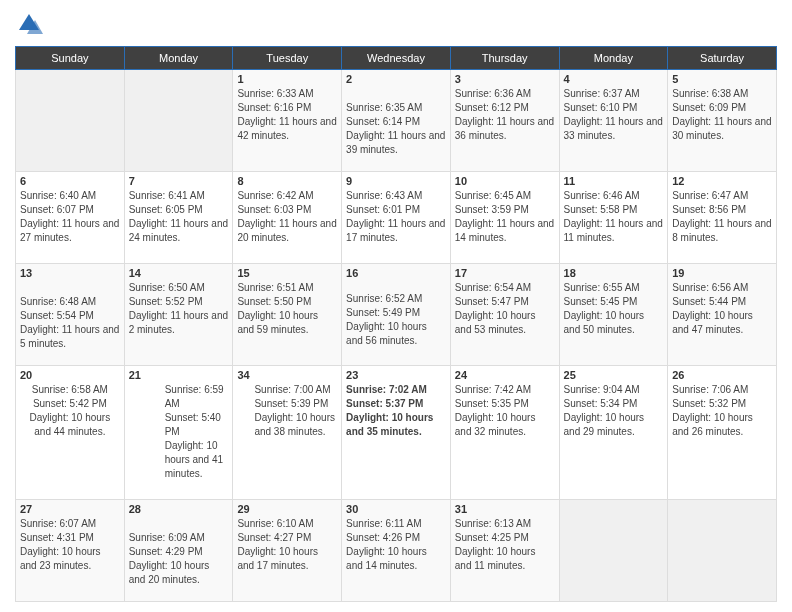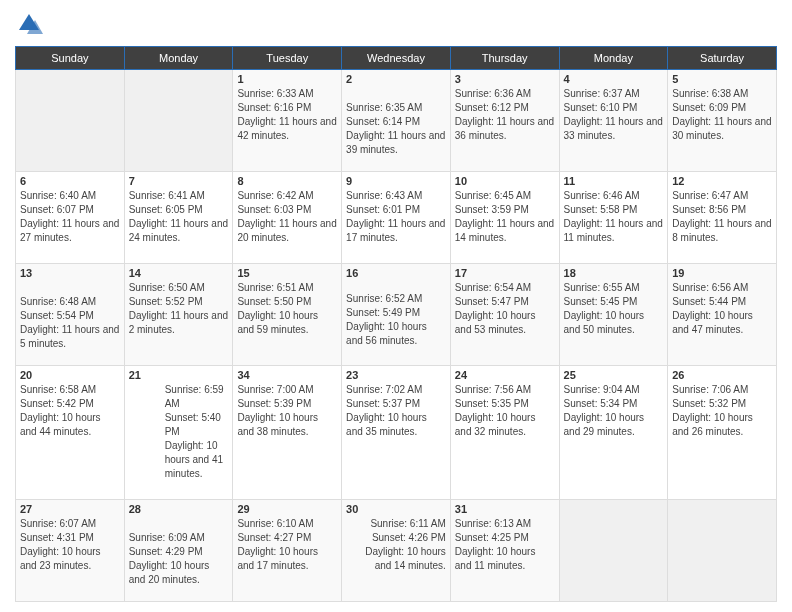--- a/index.html
+++ b/index.html
@@ -264,7 +264,7 @@
         <tr>
           <td>
             <span class="day-number">20</span>
-            <div class="day-info" style="white-space: pre-line;">Sunrise: 6:58 AM
+            <div class="day-info" style="white-space: pre-line; text-align: center;">Sunrise: 6:58 AM
 Sunset: 5:42 PM
 Daylight: 10 hours and 44 minutes.</div>
           </td>

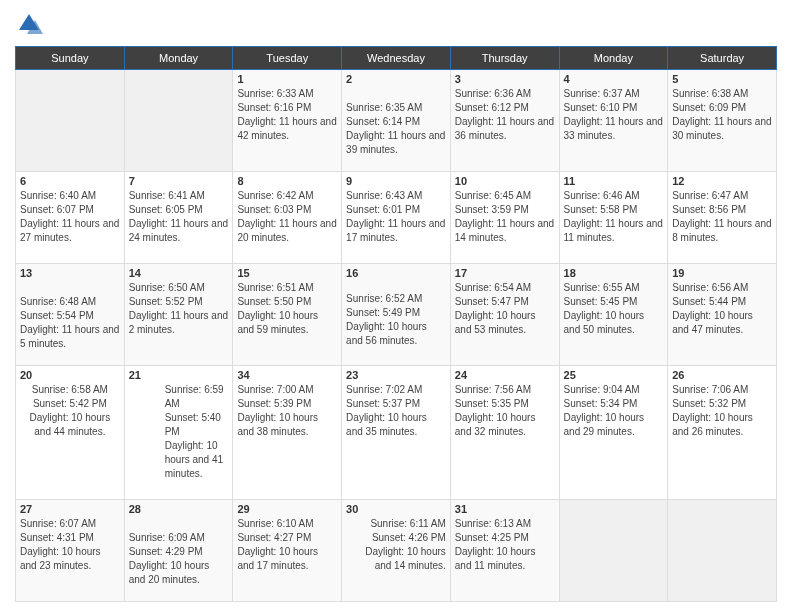--- a/index.html
+++ b/index.html
@@ -276,7 +276,7 @@
           </td>
           <td>
             <span class="day-number">34</span>
-            <div class="day-info" style="white-space: pre-line;">Sunrise: 7:00 AM
+            <div class="day-info" style="white-space: pre-line; margin-left: 17px;">Sunrise: 7:00 AM
 Sunset: 5:39 PM
 Daylight: 10 hours and 38 minutes.</div>
           </td>

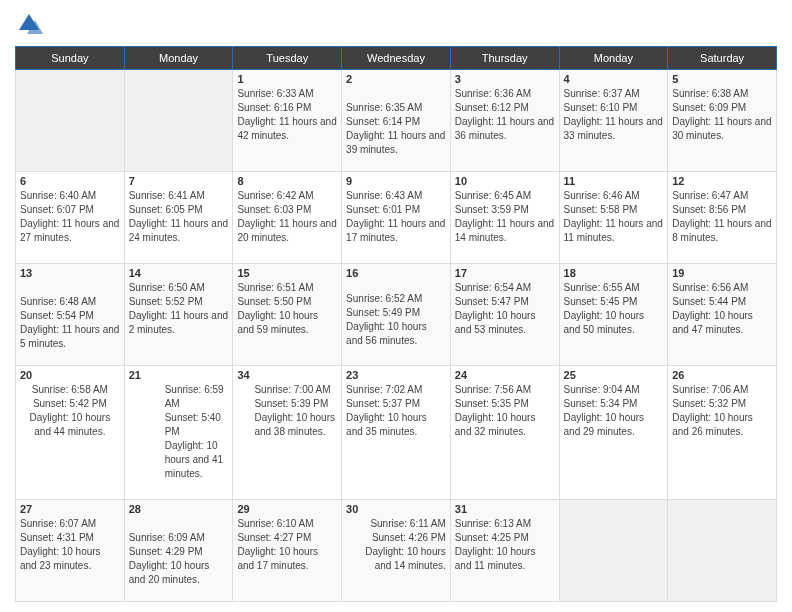--- a/index.html
+++ b/index.html
@@ -282,7 +282,7 @@
           </td>
           <td>
             <span class="day-number">23</span>
-            <div class="day-info" style="white-space: pre-line;">Sunrise: 7:02 AM
+            <div class="day-info" style="white-space: pre-line; font-weight: bold;">Sunrise: 7:02 AM
 Sunset: 5:37 PM
 Daylight: 10 hours and 35 minutes.</div>
           </td>

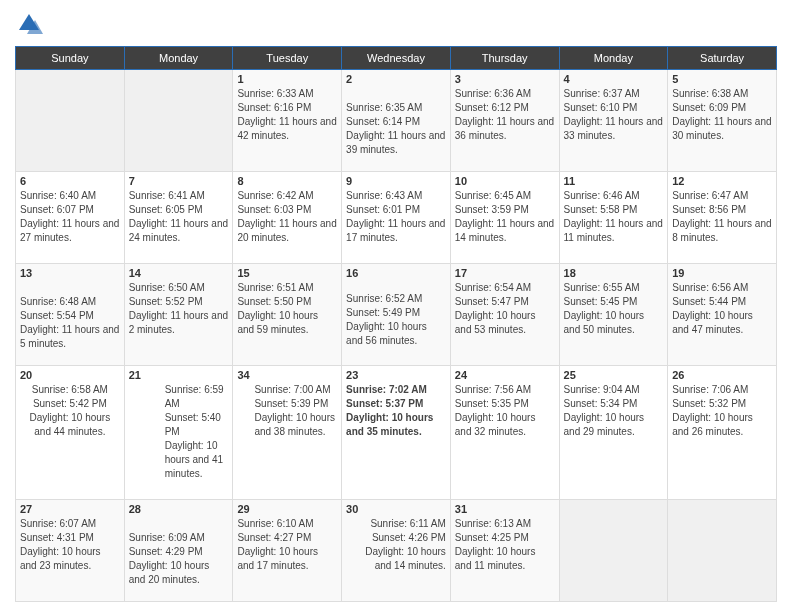--- a/index.html
+++ b/index.html
@@ -288,7 +288,7 @@
           </td>
           <td>
             <span class="day-number">24</span>
-            <div class="day-info" style="white-space: pre-line;">Sunrise: 7:56 AM
+            <div class="day-info" style="white-space: pre-line;">Sunrise: 7:42 AM
 Sunset: 5:35 PM
 Daylight: 10 hours and 32 minutes.</div>
           </td>

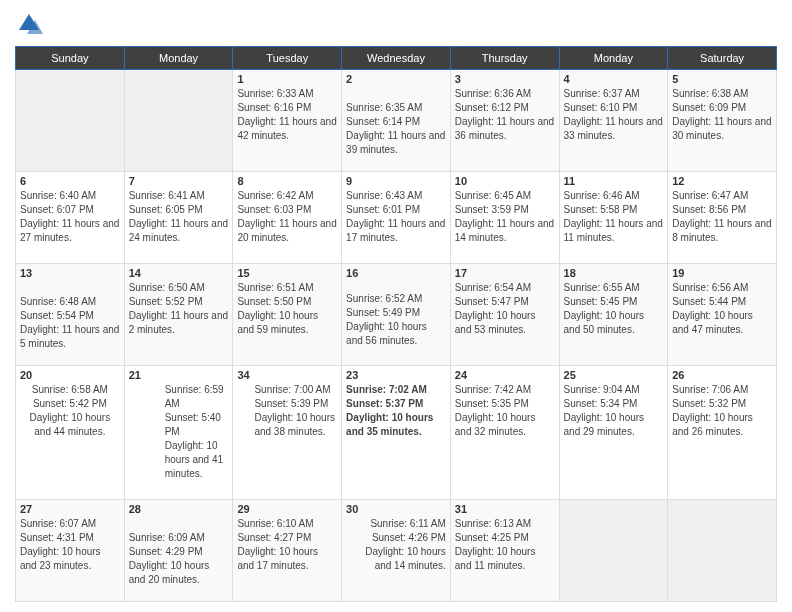--- a/index.html
+++ b/index.html
@@ -326,7 +326,7 @@
           </td>
           <td>
             <span class="day-number">30</span>
-            <div class="day-info" style="white-space: pre-line; text-align: right;">Sunrise: 6:11 AM
+            <div class="day-info" style="white-space: pre-line;">Sunrise: 6:11 AM
 Sunset: 4:26 PM
 Daylight: 10 hours and 14 minutes.</div>
           </td>

